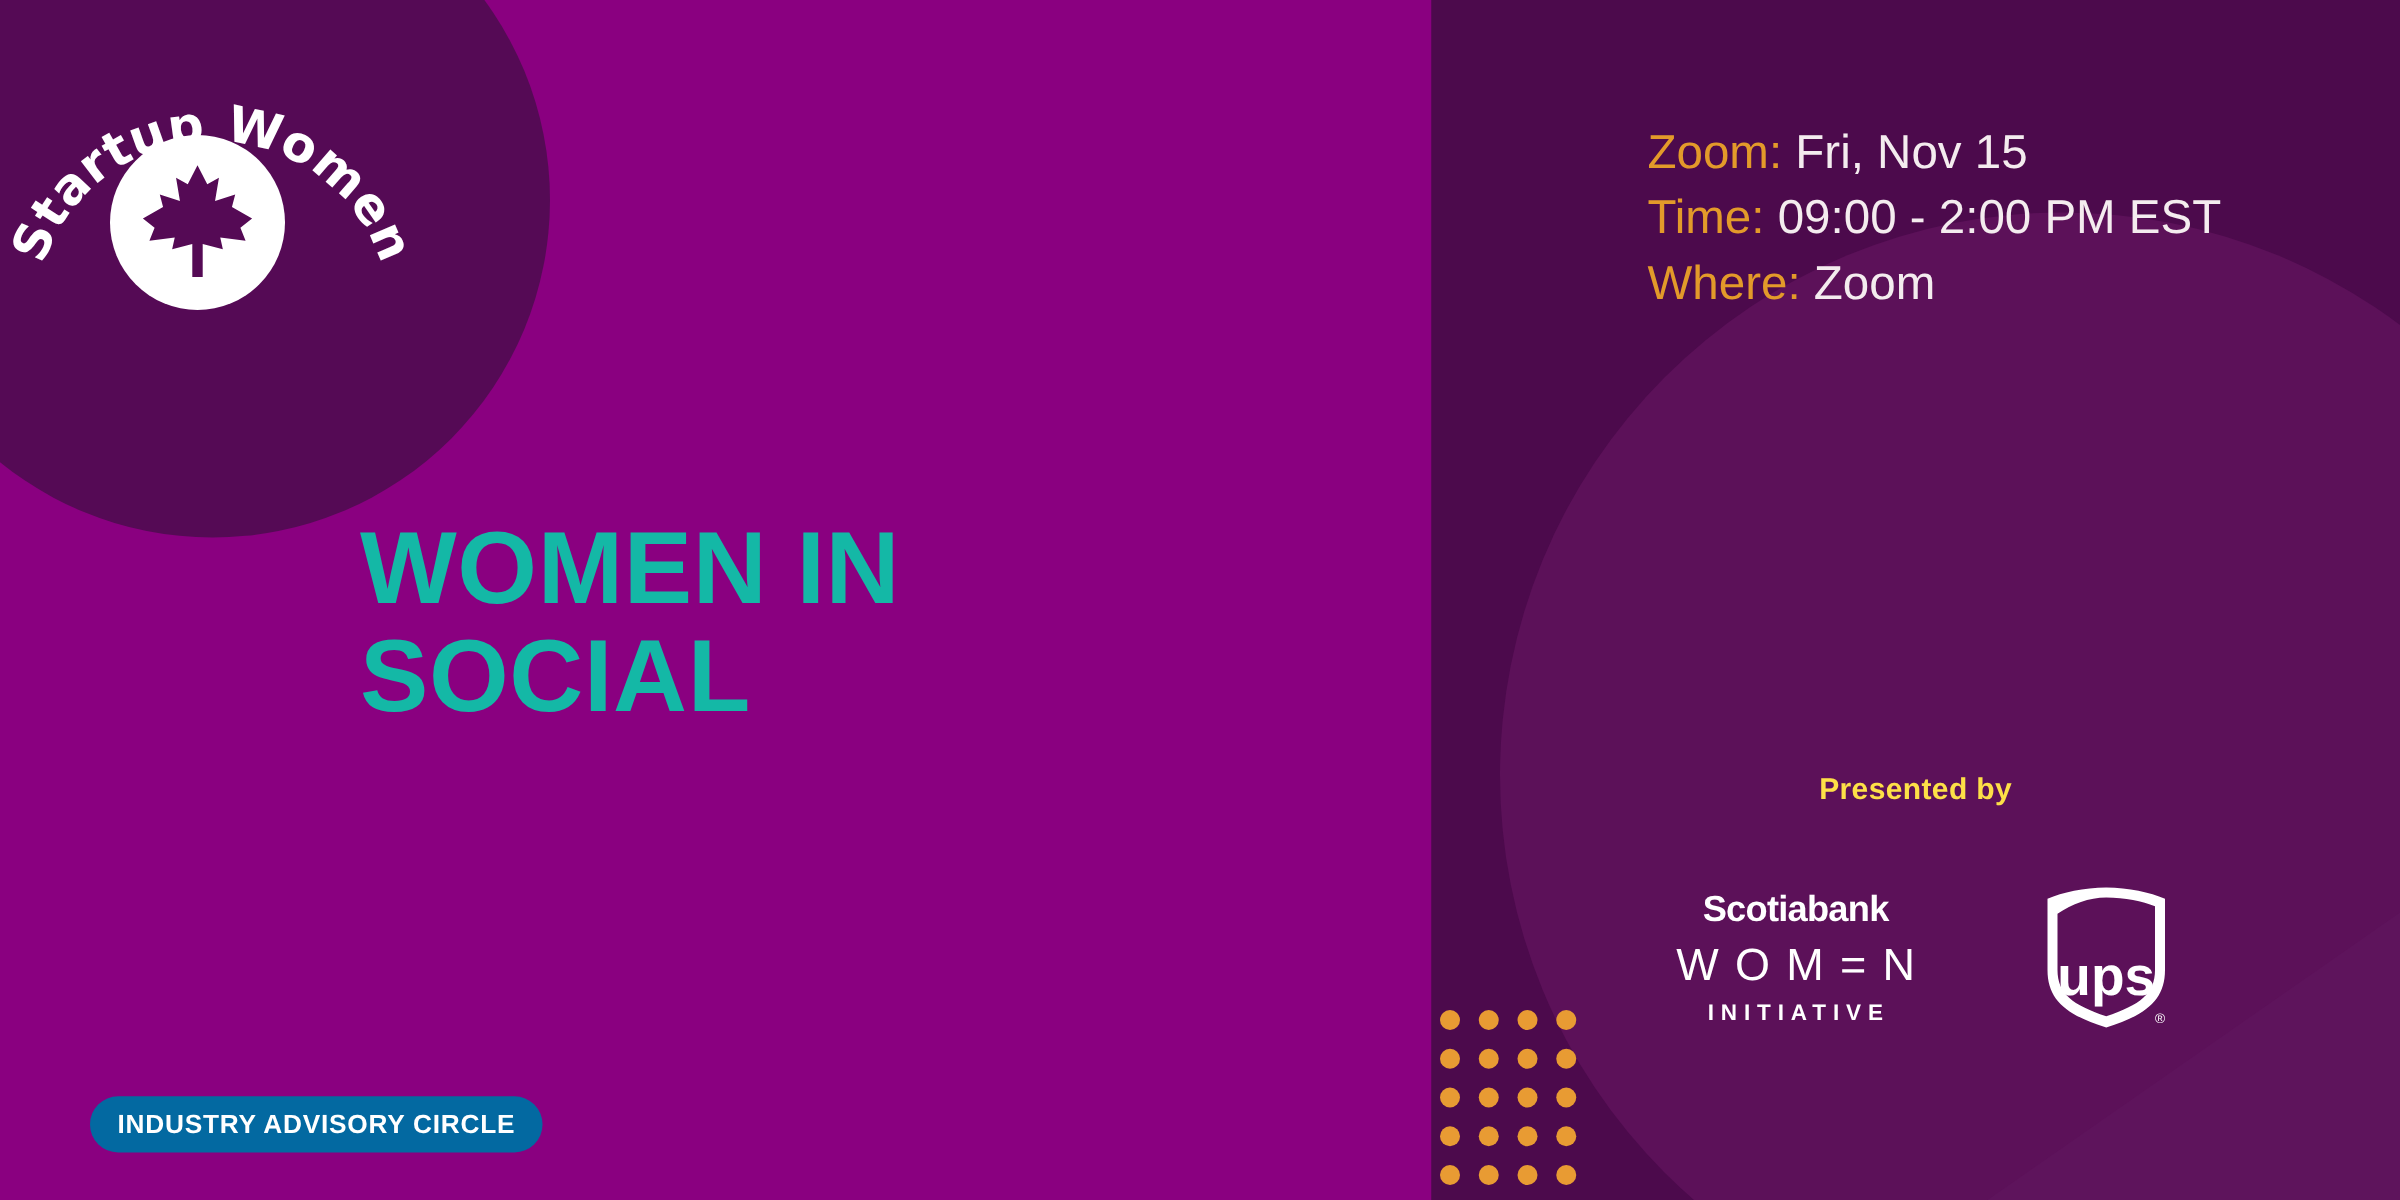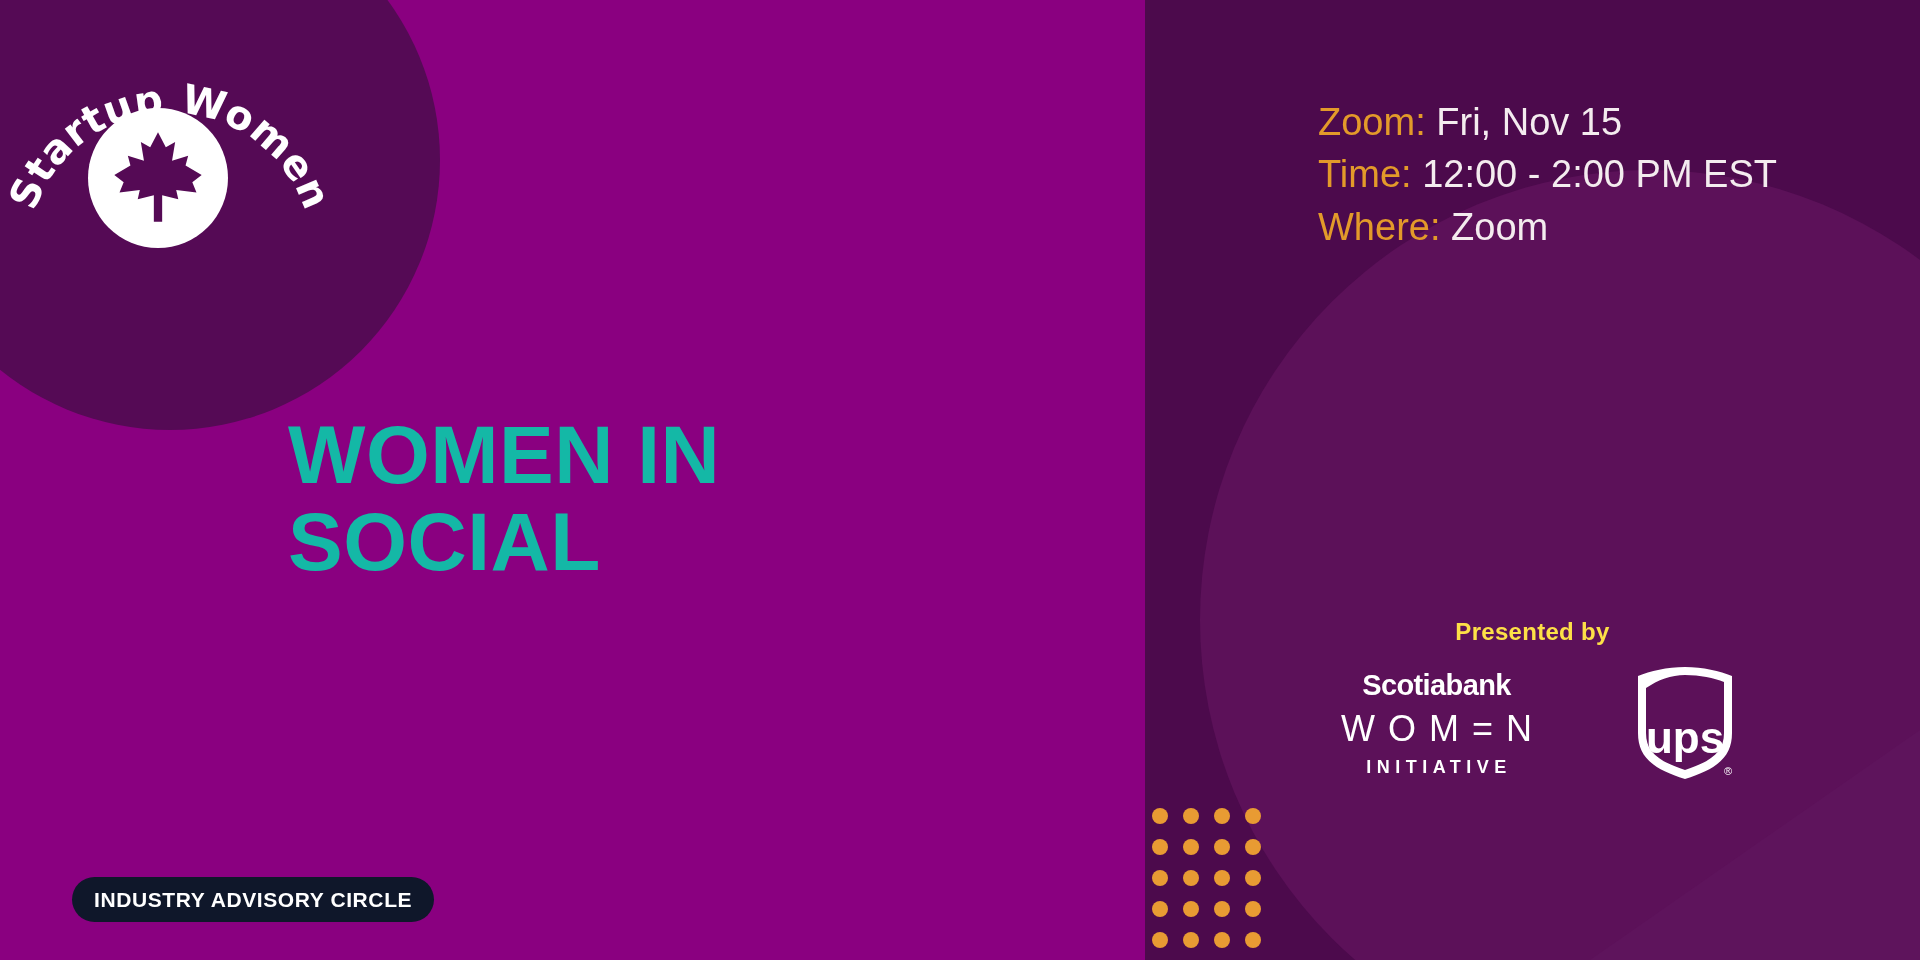--- a/index.html
+++ b/index.html
@@ -243,7 +243,7 @@
     </span>
     <span class="row">
       <span class="lbl">Time:</span>
-      <span class="val">12:00 - 2:00 PM EST</span>
+      <span class="val">09:00 - 2:00 PM EST</span>
     </span>
     <span class="row">
       <span class="lbl">Where:</span>

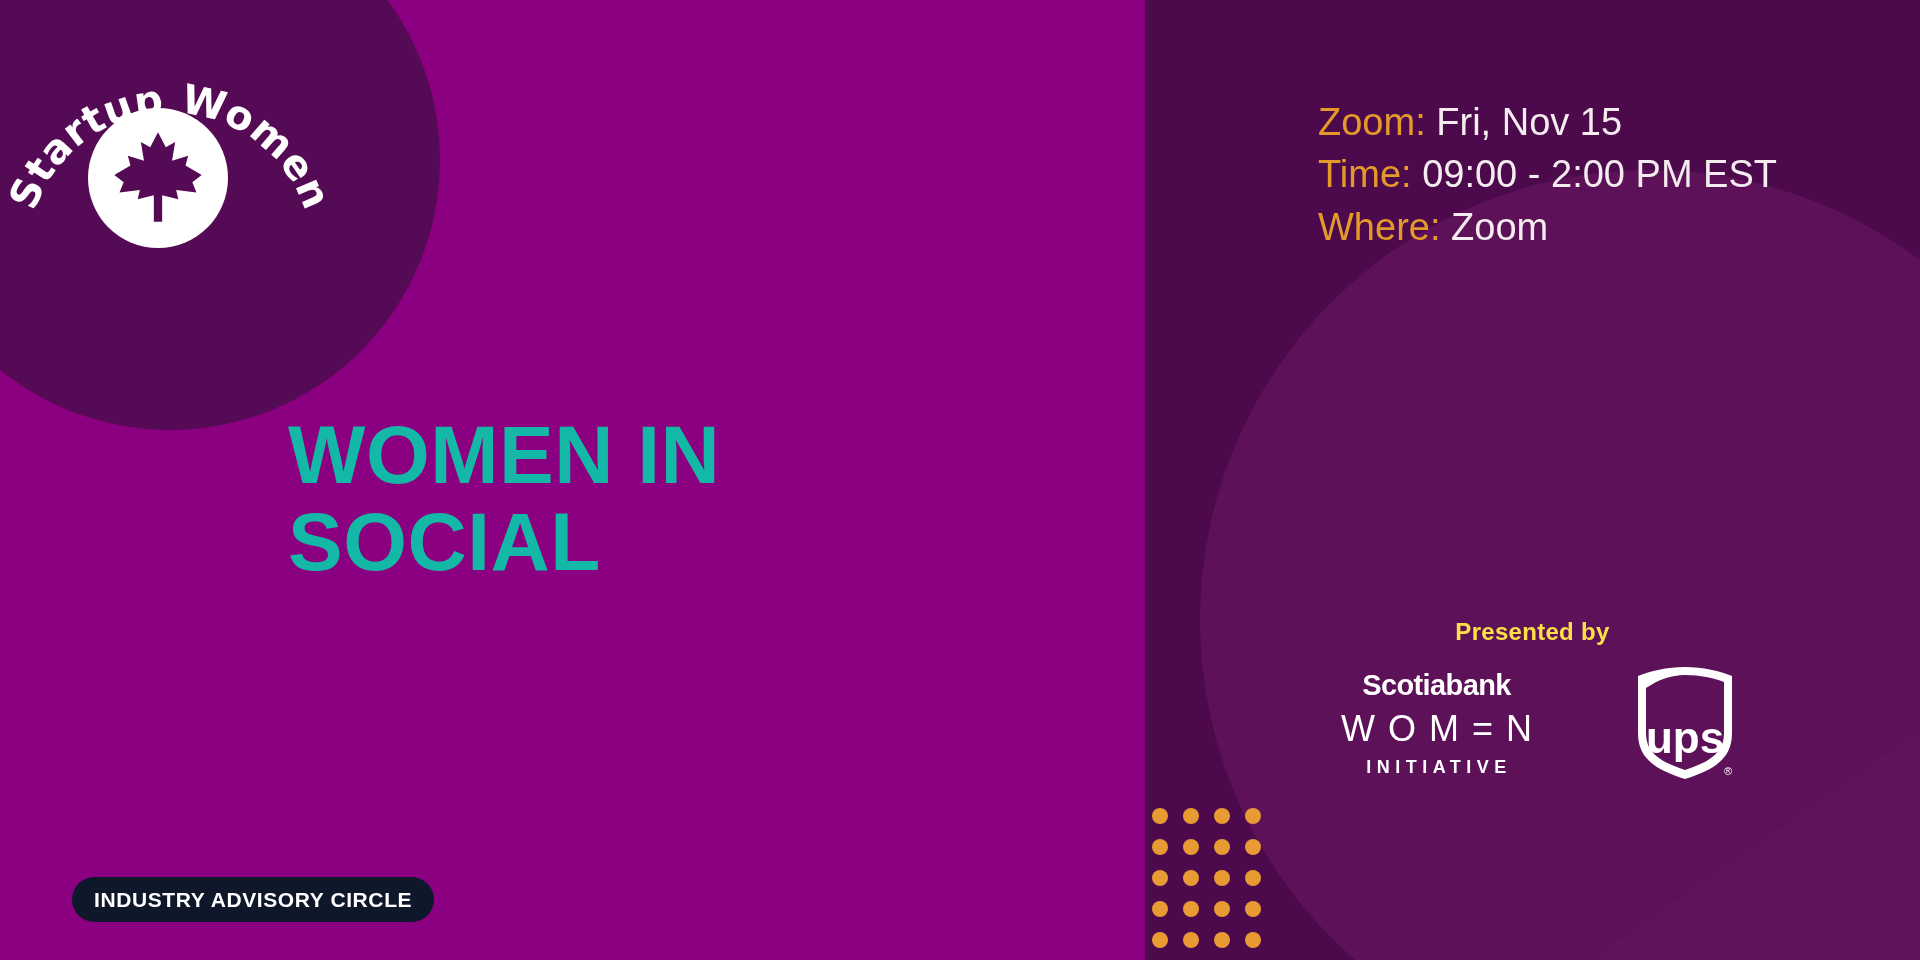--- a/index.html
+++ b/index.html
@@ -145,7 +145,7 @@
 
   .sponsors {
     position: absolute;
-    left: 1145px; top: 665px;
+    left: 1145px; top: 708px;
     width: 775px;
     display: flex;
     align-items: center;

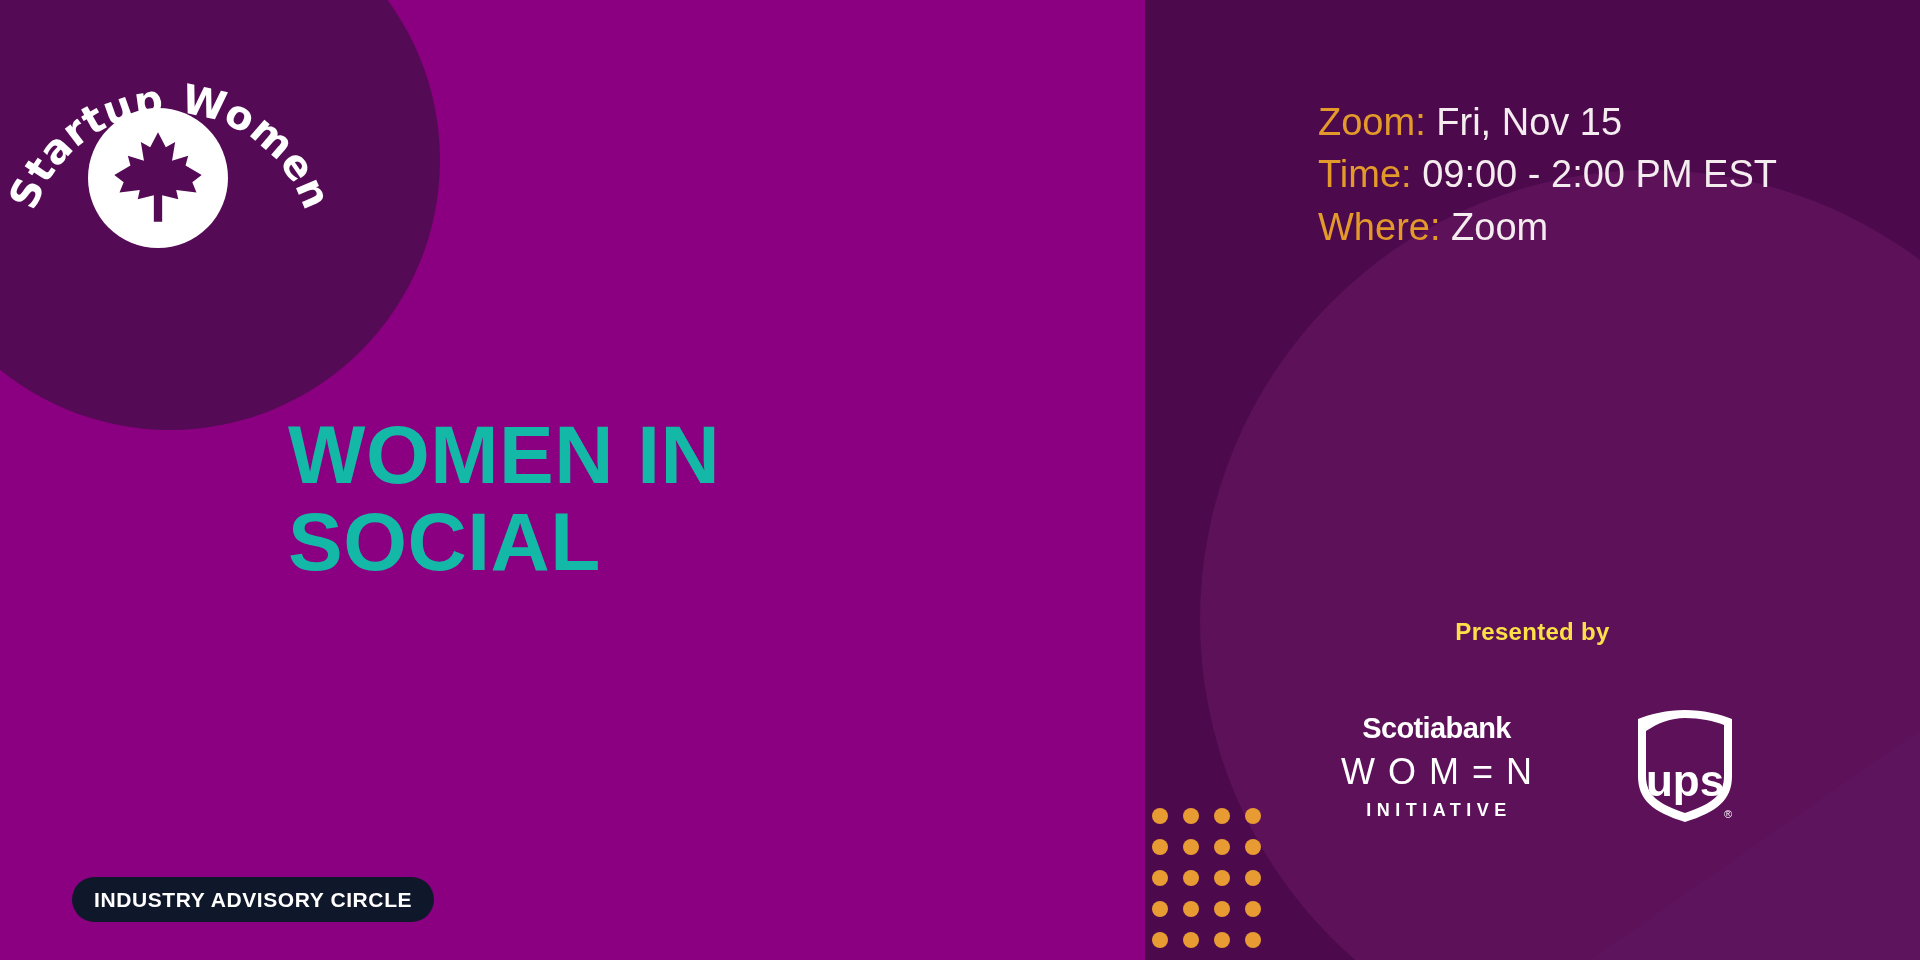--- a/index.html
+++ b/index.html
@@ -111,7 +111,7 @@
     display: inline-flex;
     align-items: center;
     border-radius: 23px;
-    background: #0f172a;
+    background: #0369a1;
     color: #ffffff;
     font-size: 21px;
     font-weight: bold;

